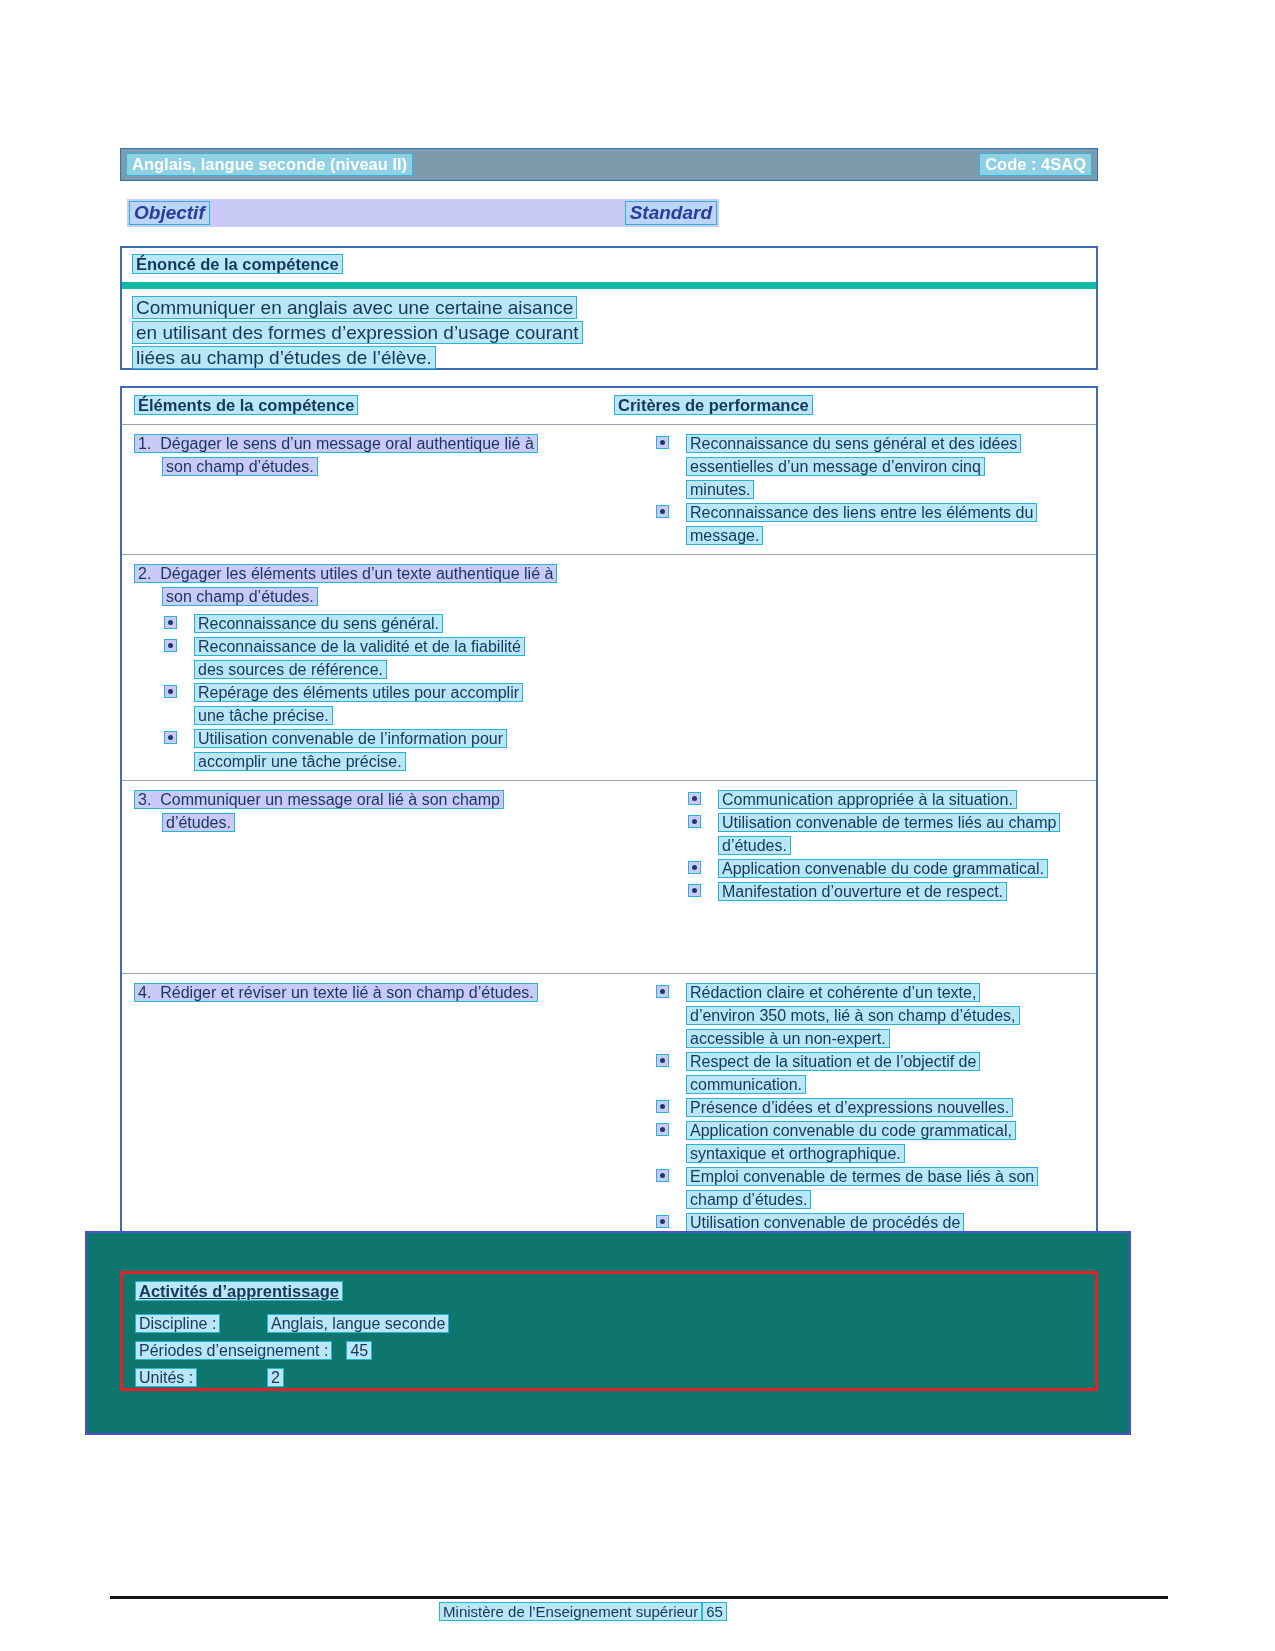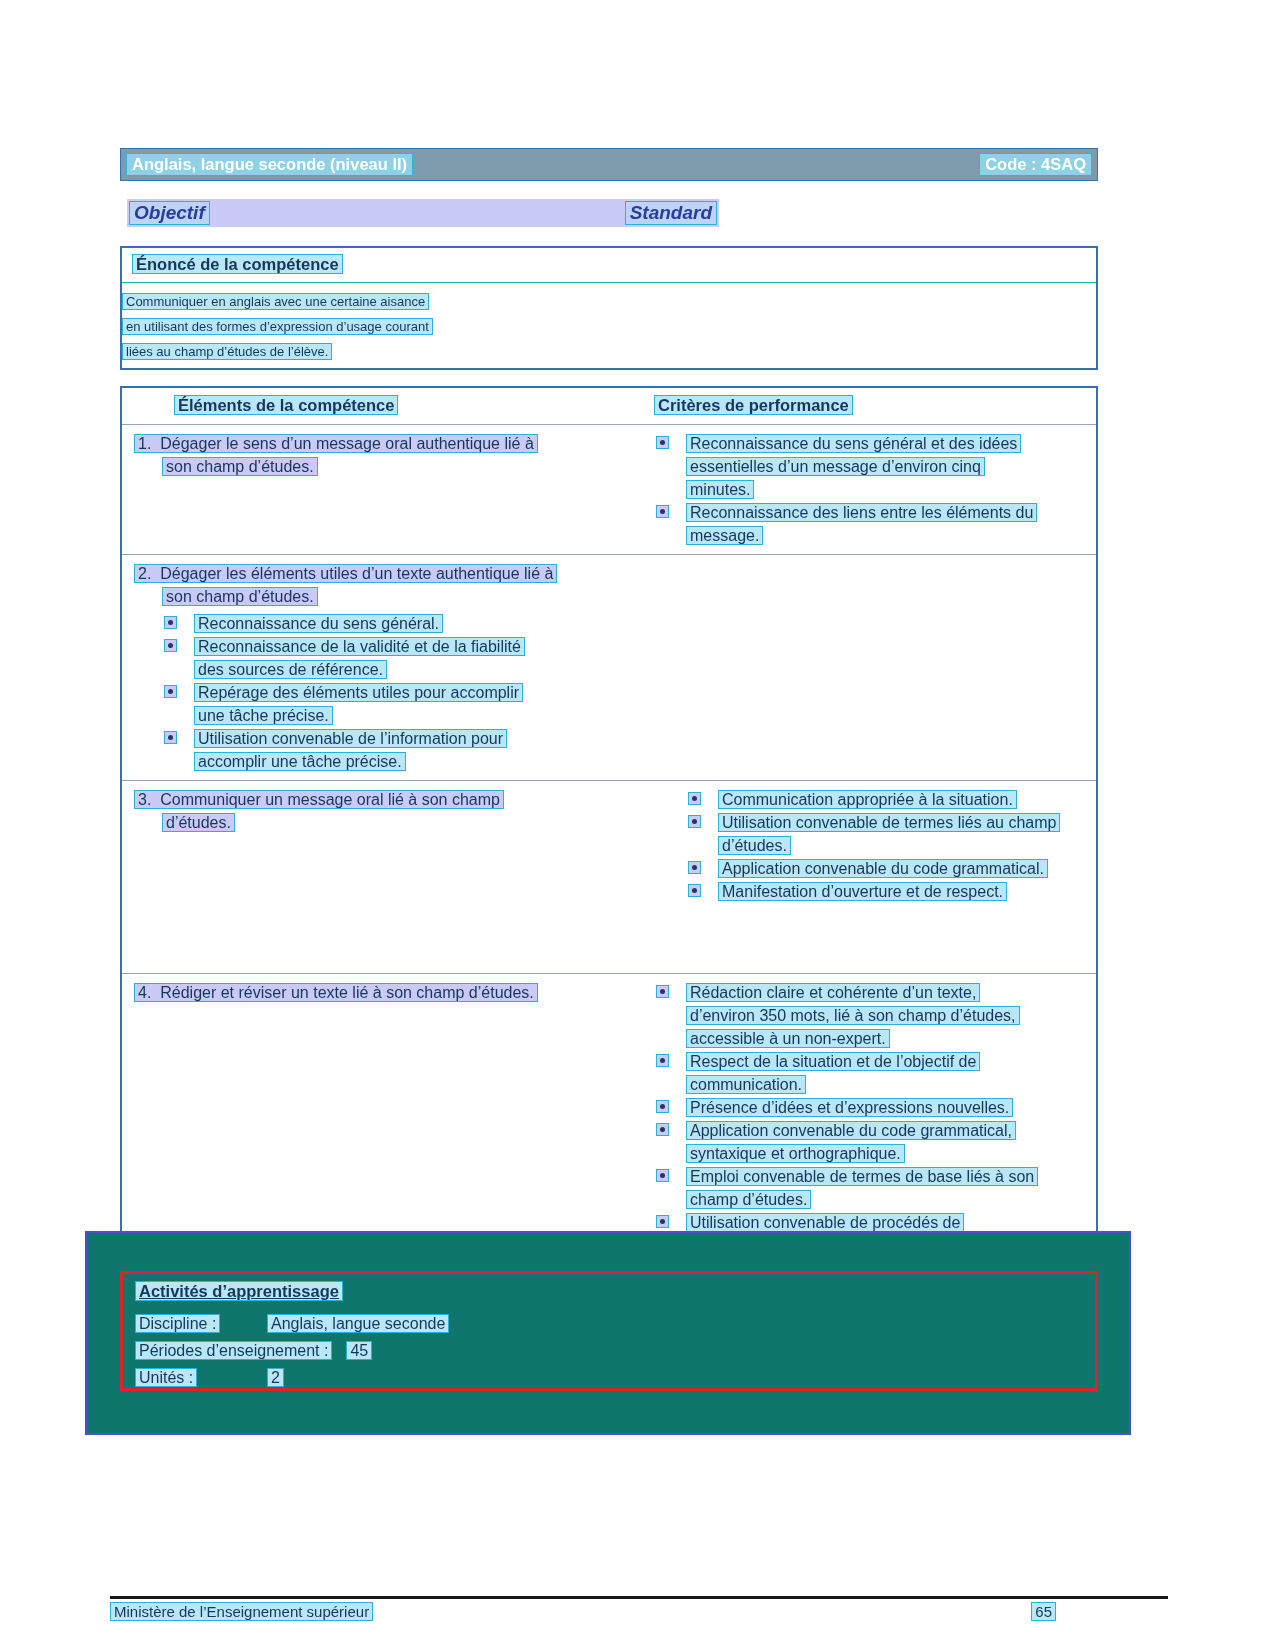--- a/index.html
+++ b/index.html
@@ -41,7 +41,7 @@
     position:absolute;left:120px;top:246px;width:978px;height:124px;
     border:2px solid #3a6db4;box-sizing:border-box;background:#ffffff;
   }
-  .enonce-head{padding:7px 10px 8px;border-bottom:1px solid #14b8a6;font-weight:bold;font-size:16.5px;}
+  .enonce-head{padding:7px 10px 8px;border-bottom:7px solid #14b8a6;font-weight:bold;font-size:16.5px;}
   .enonce-body{padding:7px 0;font-size:13px;line-height:24px;}
   .enonce-body .line{margin-bottom:1px;}
   

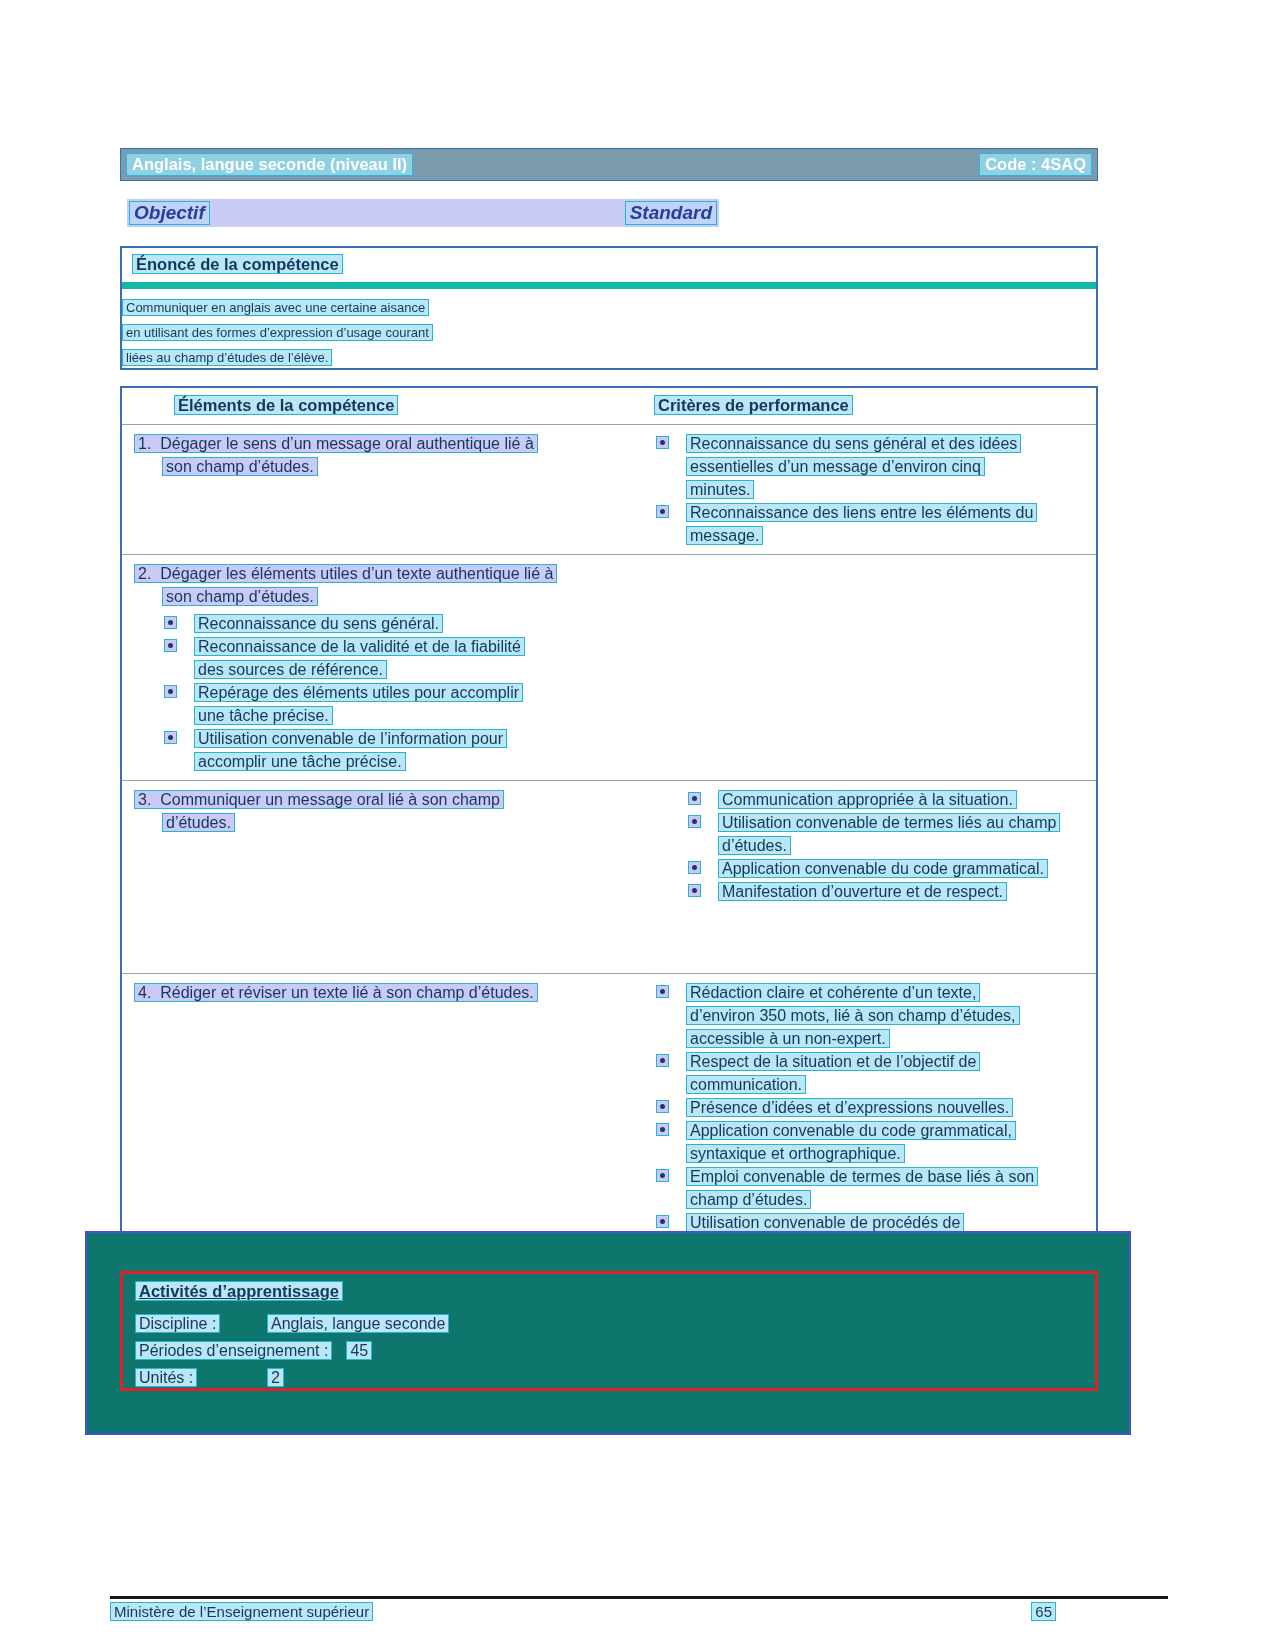--- a/index.html
+++ b/index.html
@@ -42,7 +42,7 @@
     border:2px solid #3a6db4;box-sizing:border-box;background:#ffffff;
   }
   .enonce-head{padding:7px 10px 8px;border-bottom:7px solid #14b8a6;font-weight:bold;font-size:16.5px;}
-  .enonce-body{padding:7px 0;font-size:13px;line-height:24px;}
+  .enonce-body{padding:7px 10px;font-size:19px;line-height:24px;}
   .enonce-body .line{margin-bottom:1px;}
   
   .comp-box{

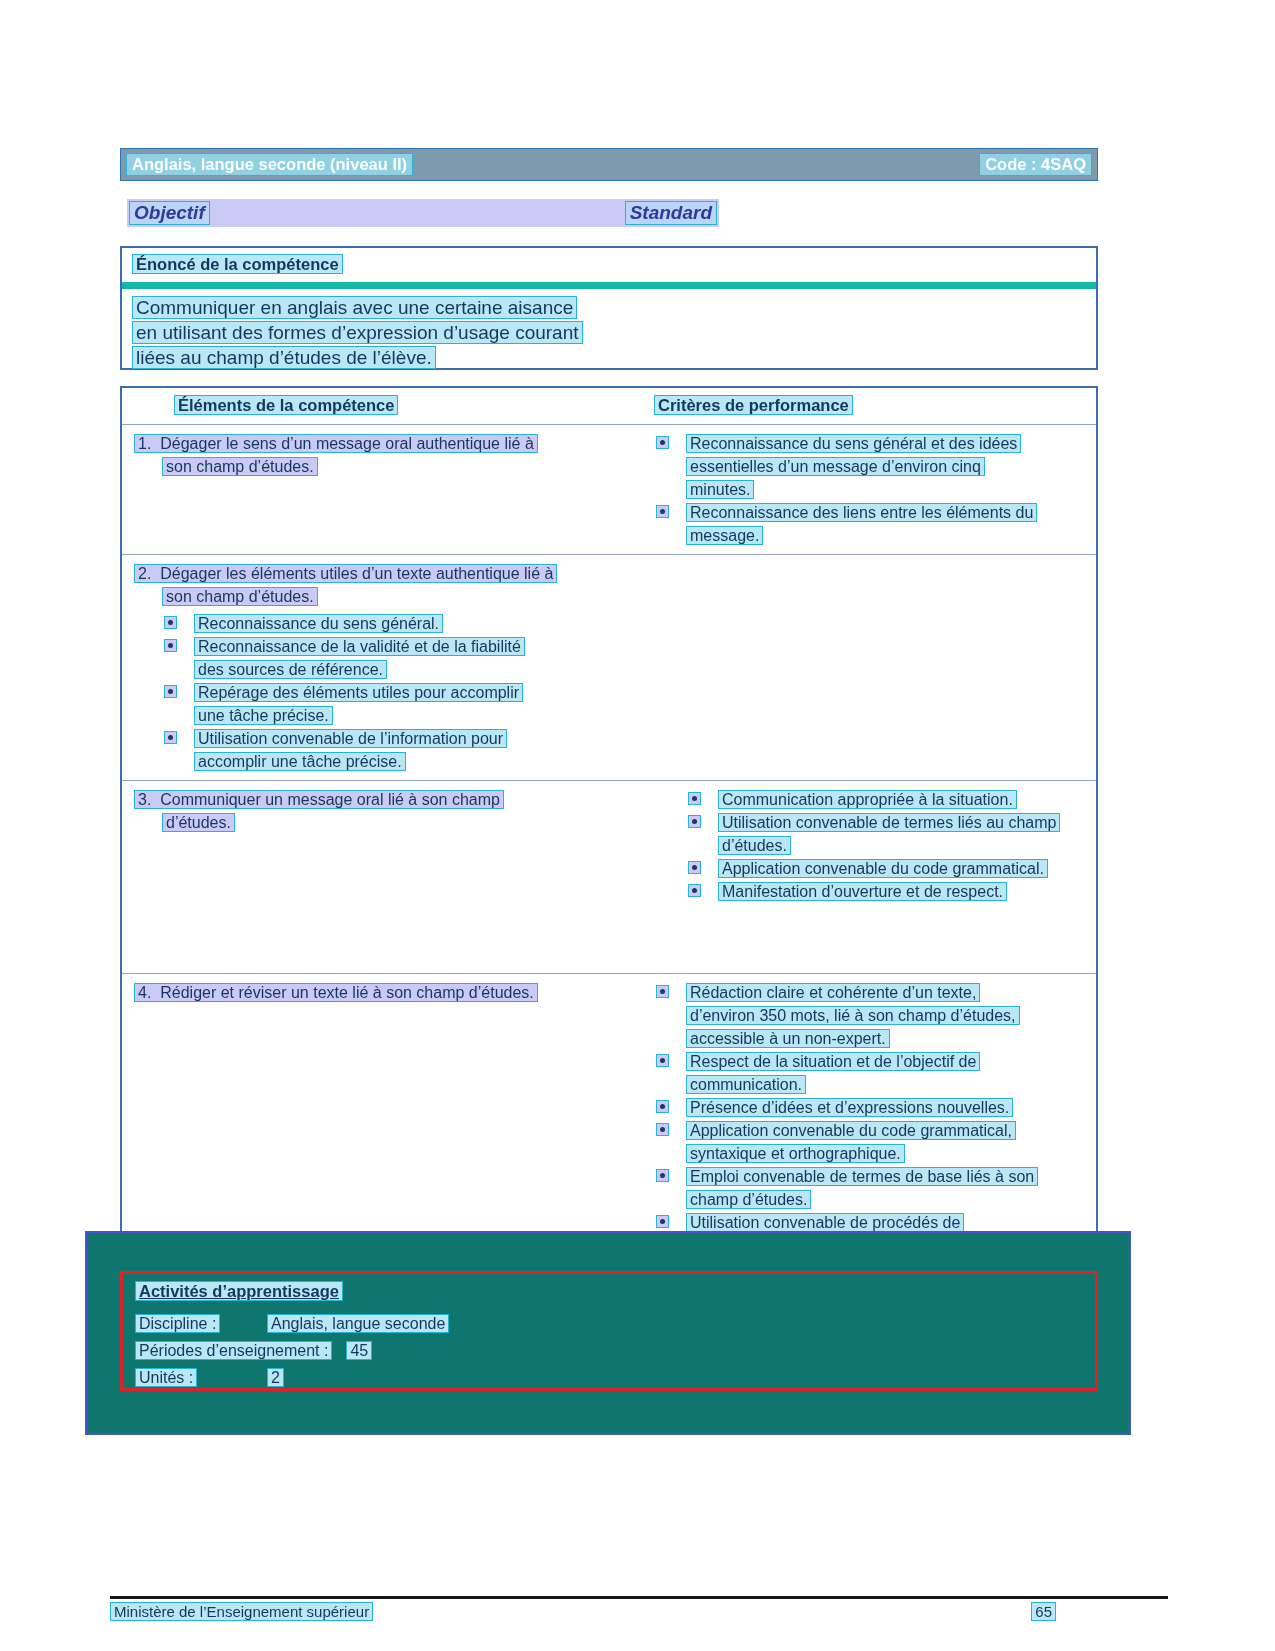--- a/index.html
+++ b/index.html
@@ -49,7 +49,7 @@
     position:absolute;left:120px;top:386px;width:978px;height:867px;
     border:2px solid #3a6db4;box-sizing:border-box;background:#ffffff;overflow:hidden;
   }
-  .comp-header{display:flex;padding:8px 0 9px;font-weight:bold;font-size:16.5px;margin-left:40px;}
+  .comp-header{display:flex;padding:8px 0 9px;font-weight:bold;font-size:16.5px;}
   .comp-header .c1{width:492px;padding-left:12px;box-sizing:border-box;}
   .comp-header .c2{flex:1;}
   .comp-row{display:flex;border-top:1px solid #96a3b8;padding:5px 0;box-sizing:border-box;}

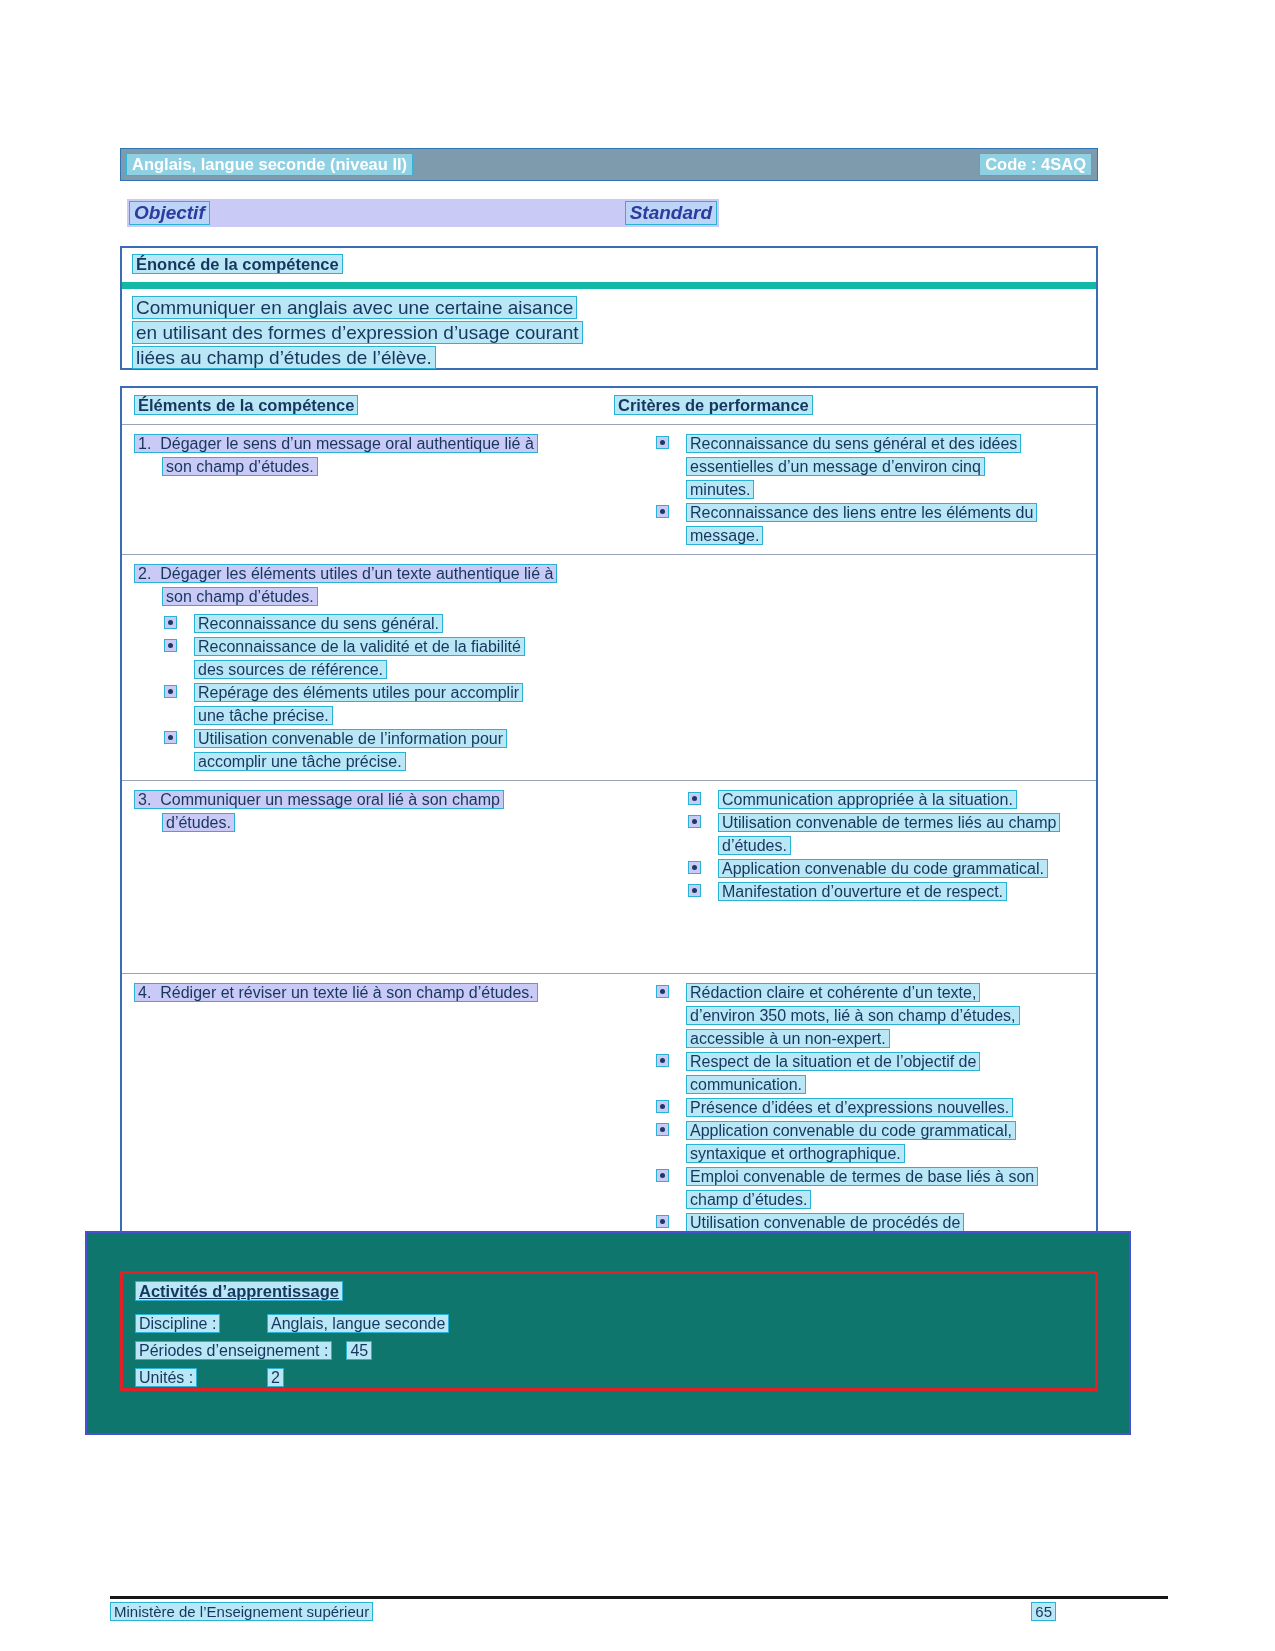--- a/index.html
+++ b/index.html
@@ -90,7 +90,7 @@
   .footer-rule{position:absolute;left:110px;top:1596px;width:1058px;height:3px;background:#161616;}
   .footer-row{
     position:absolute;left:110px;top:1602px;width:1058px;box-sizing:border-box;
-    display:flex;justify-content:space-between;padding-right:112px;font-size:15px;
+    display:flex;justify-content:center;padding-right:112px;font-size:15px;
   }
 </style>
 </head>

